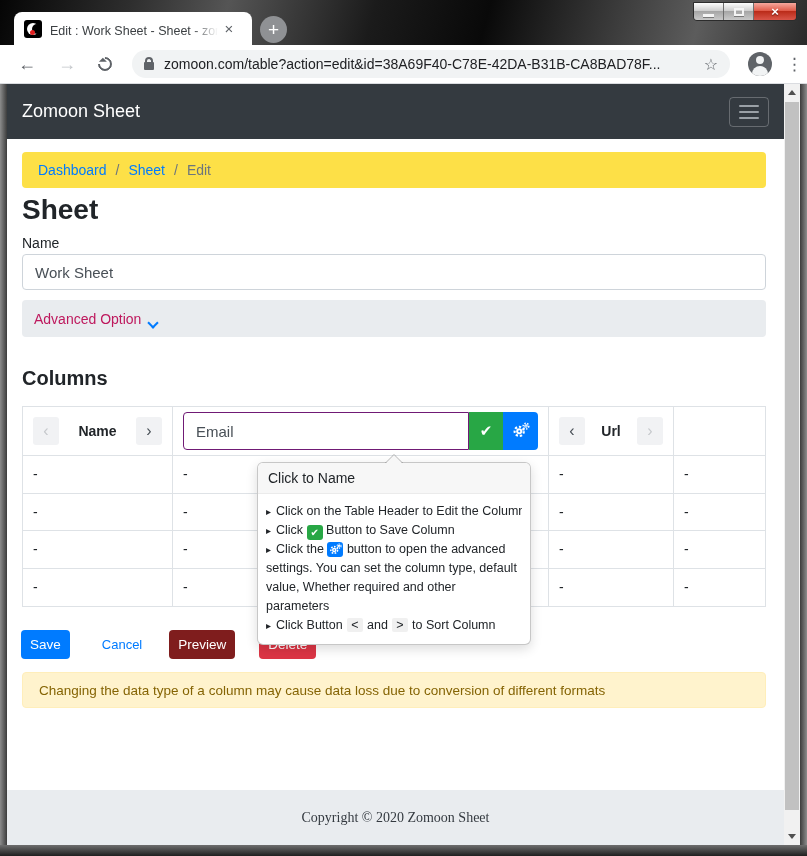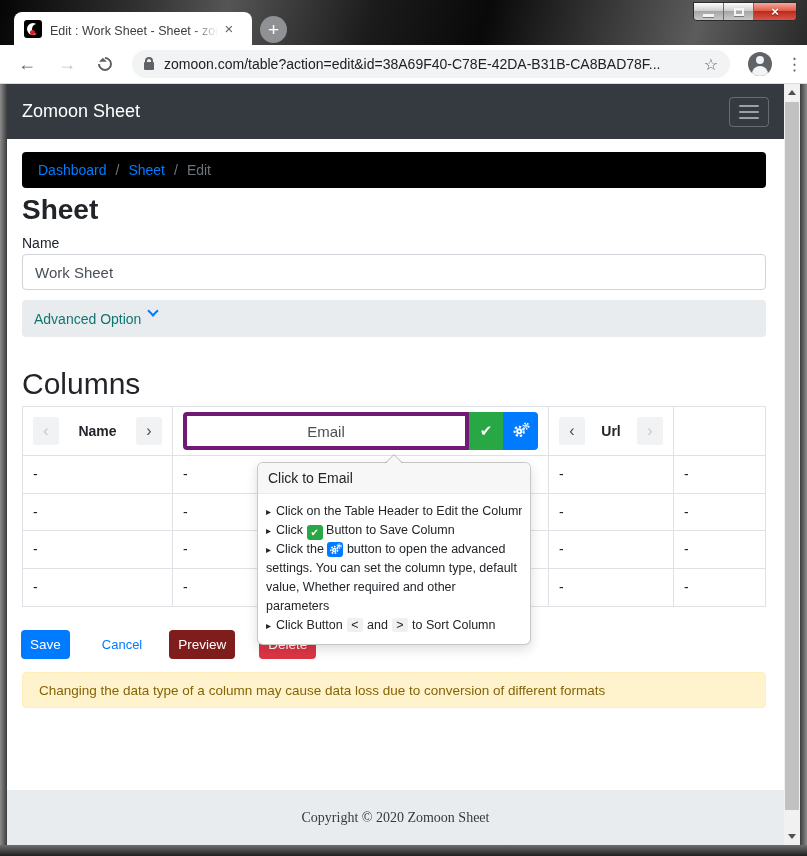--- a/index.html
+++ b/index.html
@@ -71,7 +71,7 @@
     display:flex; flex-direction:column; align-items:center; justify-content:center; gap:4px; background:transparent; }
   .tog-bar { width:20px; height:2px; background:#9aa0a6; border-radius:1px; }
 
-  .breadcrumb { position:absolute; left:15px; top:68px; width:744px; height:36px; background:#000000; border-radius:4px;
+  .breadcrumb { position:absolute; left:15px; top:68px; width:744px; height:36px; background:#fde047; border-radius:4px;
     display:flex; align-items:center; padding:0 16px; font-size:14px; }
   .bc-link { color:#007bff; text-decoration:none; }
   .bc-sep { color:#6c757d; margin:0 9px; }

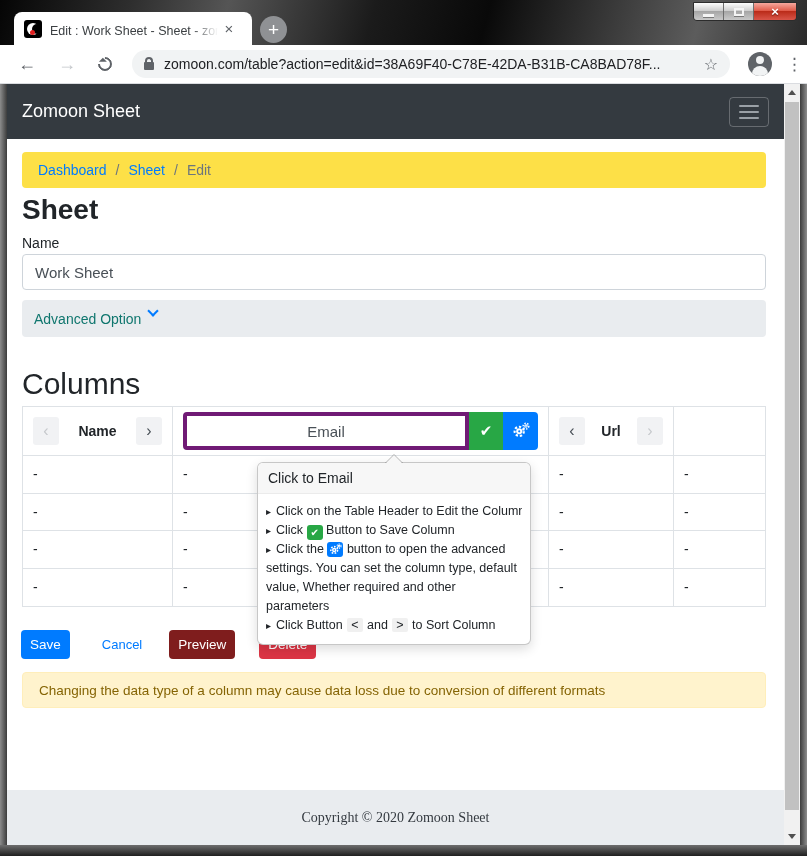--- a/index.html
+++ b/index.html
@@ -84,7 +84,7 @@
 
   .advanced { position:absolute; left:15px; top:216px; width:744px; height:37px; background:#e9ecef; border-radius:4px;
     display:flex; align-items:center; padding:0 12px; }
-  .adv-link { color:#0f766e; font-size:14px; font-weight:500; text-decoration:none; display:flex; align-items:flex-start; }
+  .adv-link { color:#be185d; font-size:14px; font-weight:500; text-decoration:none; display:flex; align-items:flex-end; }
   .chev-down { width:8px; height:8px; border-right:2.5px solid #007bff; border-bottom:2.5px solid #007bff; transform:rotate(45deg);
     margin-left:8px; margin-top:-4px; }
 

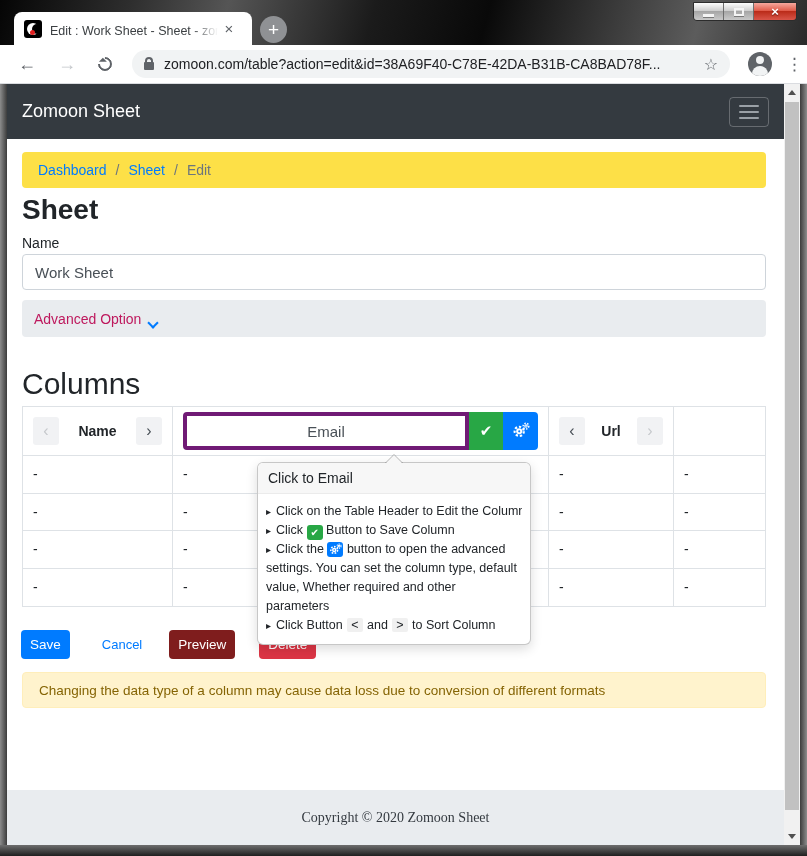--- a/index.html
+++ b/index.html
@@ -88,7 +88,7 @@
   .chev-down { width:8px; height:8px; border-right:2.5px solid #007bff; border-bottom:2.5px solid #007bff; transform:rotate(45deg);
     margin-left:8px; margin-top:-4px; }
 
-  .page-h2 { position:absolute; left:15px; top:283px; font-size:30px; font-weight:400; color:#212529; }
+  .page-h2 { position:absolute; left:15px; top:283px; font-size:20px; font-weight:700; color:#212529; }
 
   
   .ctable { position:absolute; left:15px; top:322px; width:744px; border:1px solid #dee2e6; background:#fff; }

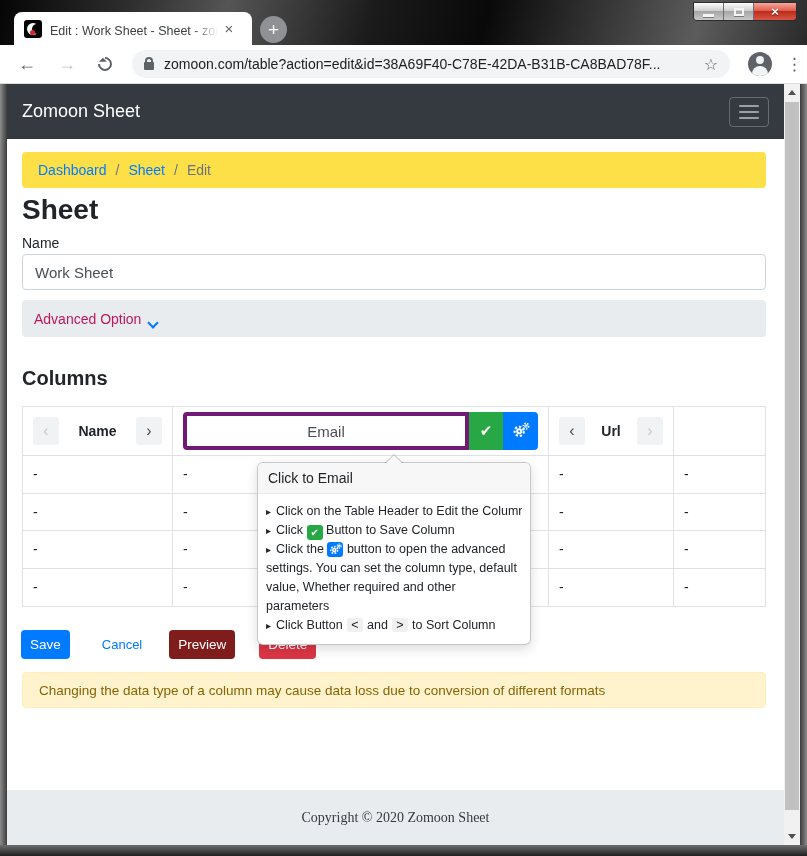--- a/index.html
+++ b/index.html
@@ -102,8 +102,8 @@
     color:#495057; display:flex; align-items:center; justify-content:center; font-family:"Liberation Sans",sans-serif; }
   .sort-btn.off { color:#c6c9cc; }
   .edit-group { display:flex; width:100%; height:38px; }
-  .edit-input { flex:1; border:4px solid #701a75; border-radius:4px 0 0 4px; padding:0 12px; font-size:15px; color:#495057;
-    font-family:"Liberation Sans",sans-serif; min-width:0;text-align:center; }
+  .edit-input { flex:1; border:1px solid #701a75; border-radius:4px 0 0 4px; padding:0 12px; font-size:15px; color:#495057;
+    font-family:"Liberation Sans",sans-serif; min-width:0; }
   .btn-check { width:34px; background:#28a745; color:#fff; border:none; font-size:15px; display:flex; align-items:center; justify-content:center; }
   .btn-gears { width:35px; background:#007bff; border:none; border-radius:0 4px 4px 0; display:flex; align-items:center; justify-content:center; }
   .trow { display:flex; height:37.5px; border-bottom:1px solid #dee2e6; }

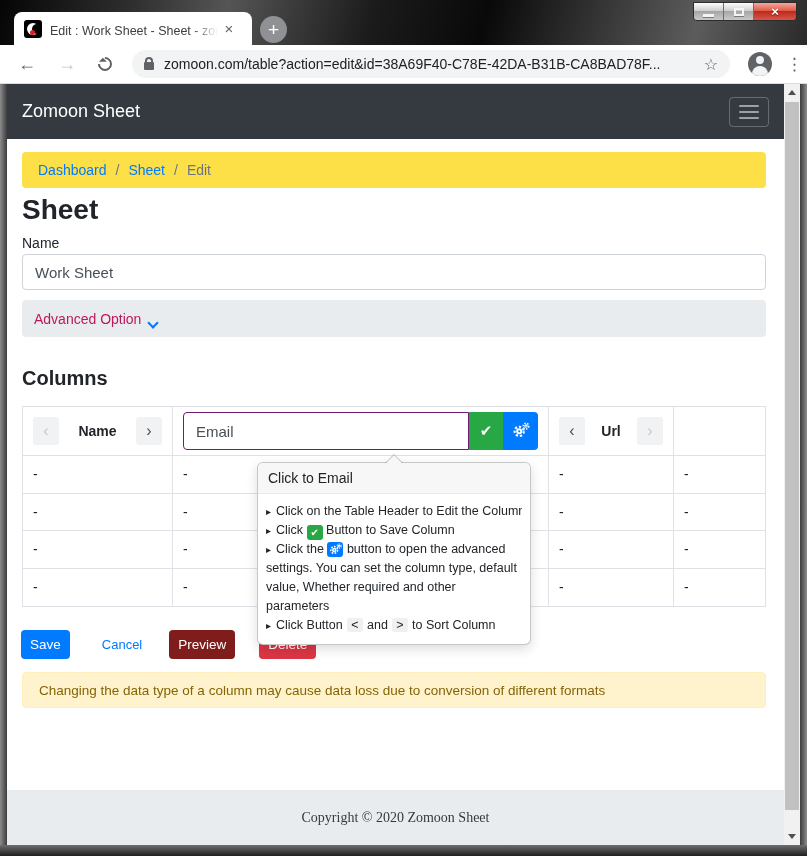--- a/index.html
+++ b/index.html
@@ -301,7 +301,7 @@
     <div class="popover">
       <div class="pop-arrow-outer"></div>
       <div class="pop-arrow-inner"></div>
-      <div class="pop-header">Click to Email</div>
+      <div class="pop-header">Click to Name</div>
       <div class="pop-body" id="tooltip-body">
           <div class="tip-line nowrap"><span class="tip-caret">▸</span><span>Click on the Table Header to Edit the Column</span></div>
           <div class="tip-line nowrap"><span class="tip-caret">▸</span><span>Click </span><span class="mini-badge badge-green">✔</span><span> Button to Save Column</span></div>

